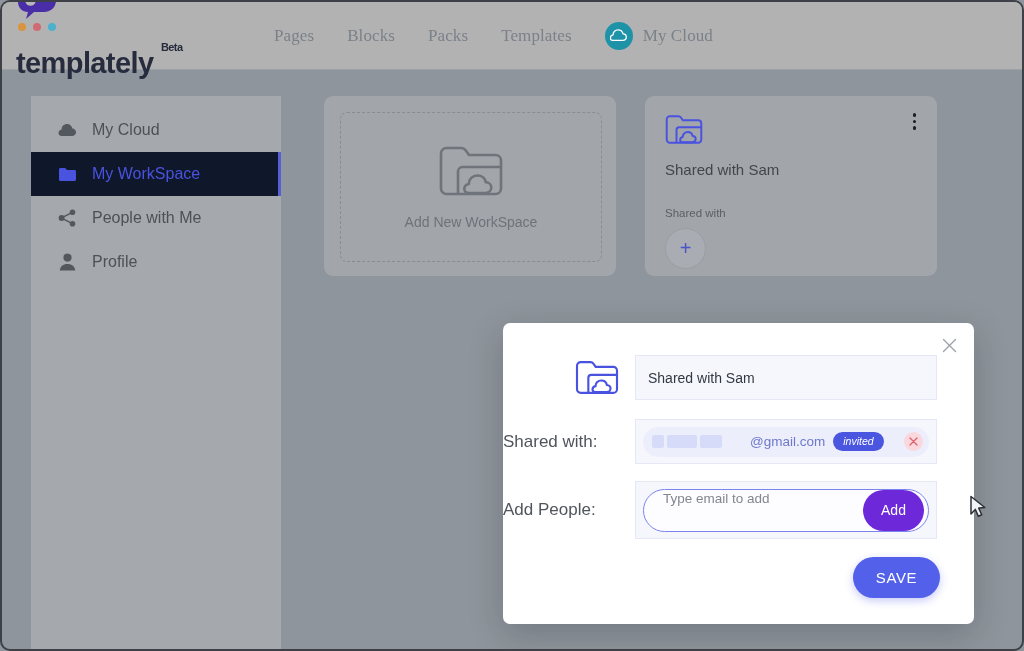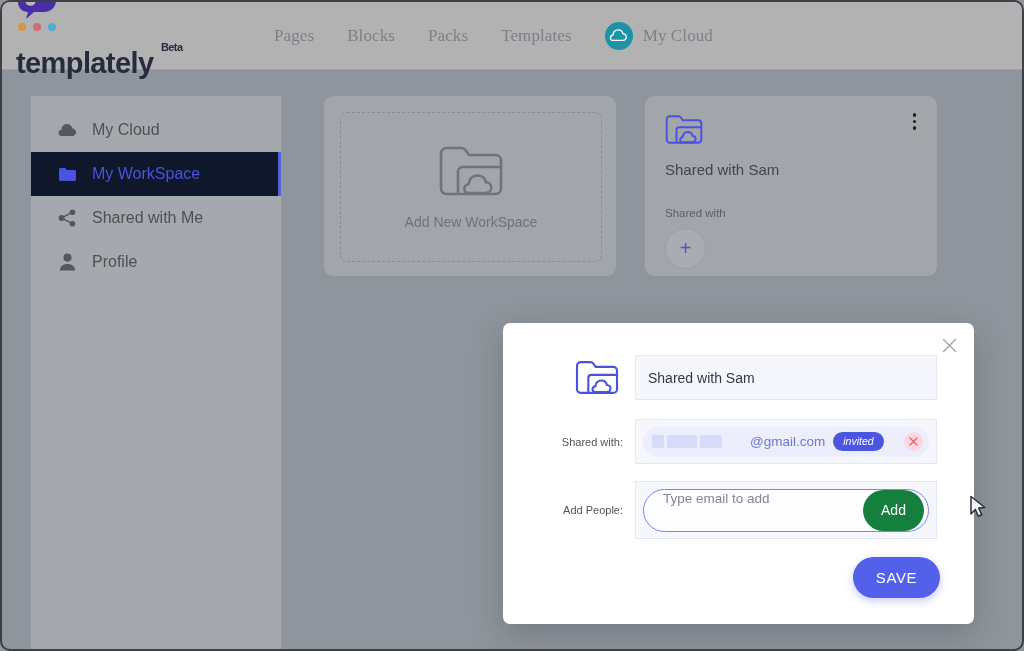--- a/index.html
+++ b/index.html
@@ -524,7 +524,7 @@
             <path d="M6 7.6l6.4-3.3M6 10.4l6.4 3.3" stroke="#53585e" stroke-width="1.5"></path>
           </svg>
         </span>
-        <span>Shared with Me</span>
+        <span>People with Me</span>
       </div>
 
       <div class="side-item">

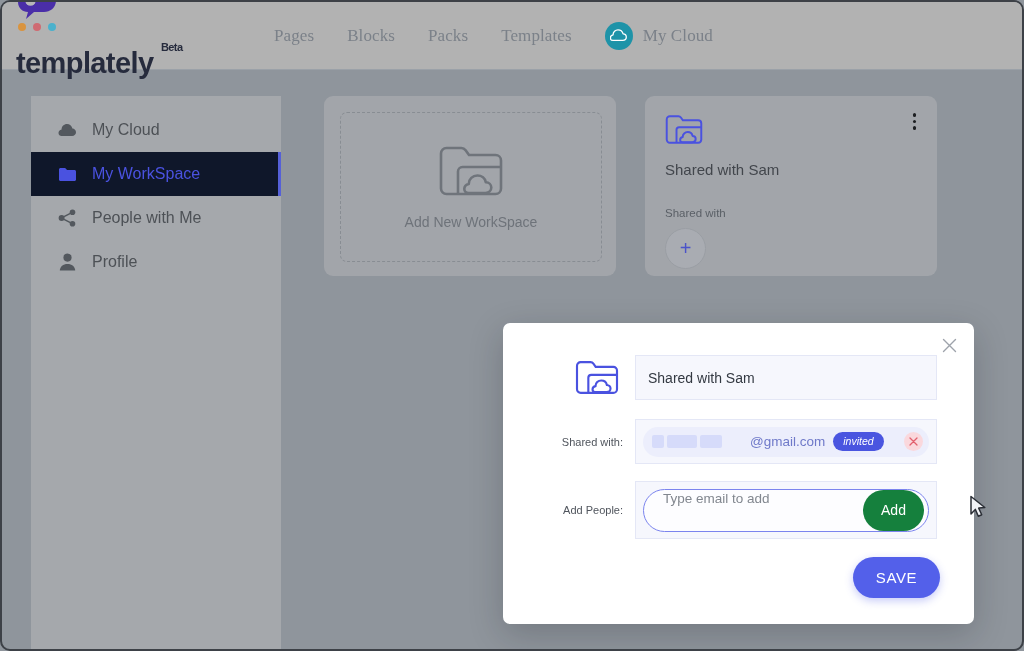--- a/index.html
+++ b/index.html
@@ -279,10 +279,9 @@
   }
   .row-label {
     width: 132px;
-    text-align: right;
     padding-right: 12px;
     box-sizing: border-box;
-    font-size: 11px;
+    font-size: 17px;
     color: #50555d;
     flex: none;
   }

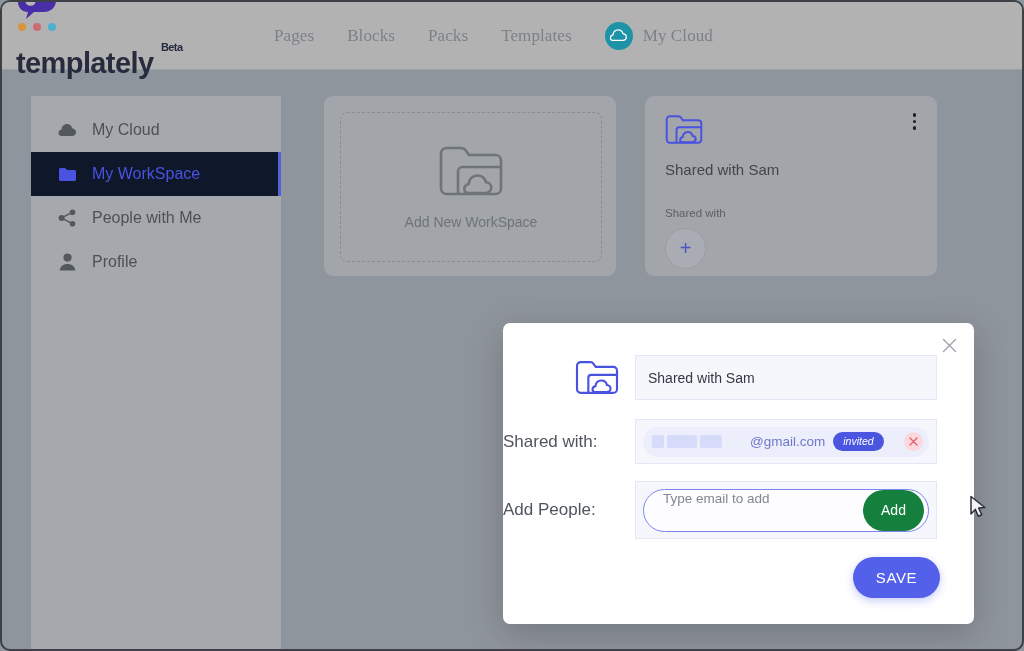--- a/index.html
+++ b/index.html
@@ -411,7 +411,7 @@
   .btn-add {
     width: 61px; height: 41px;
     border-radius: 21px;
-    background: #15803d;
+    background: #6d28d9;
     color: #fff;
     font-size: 14px;
     display: flex;

